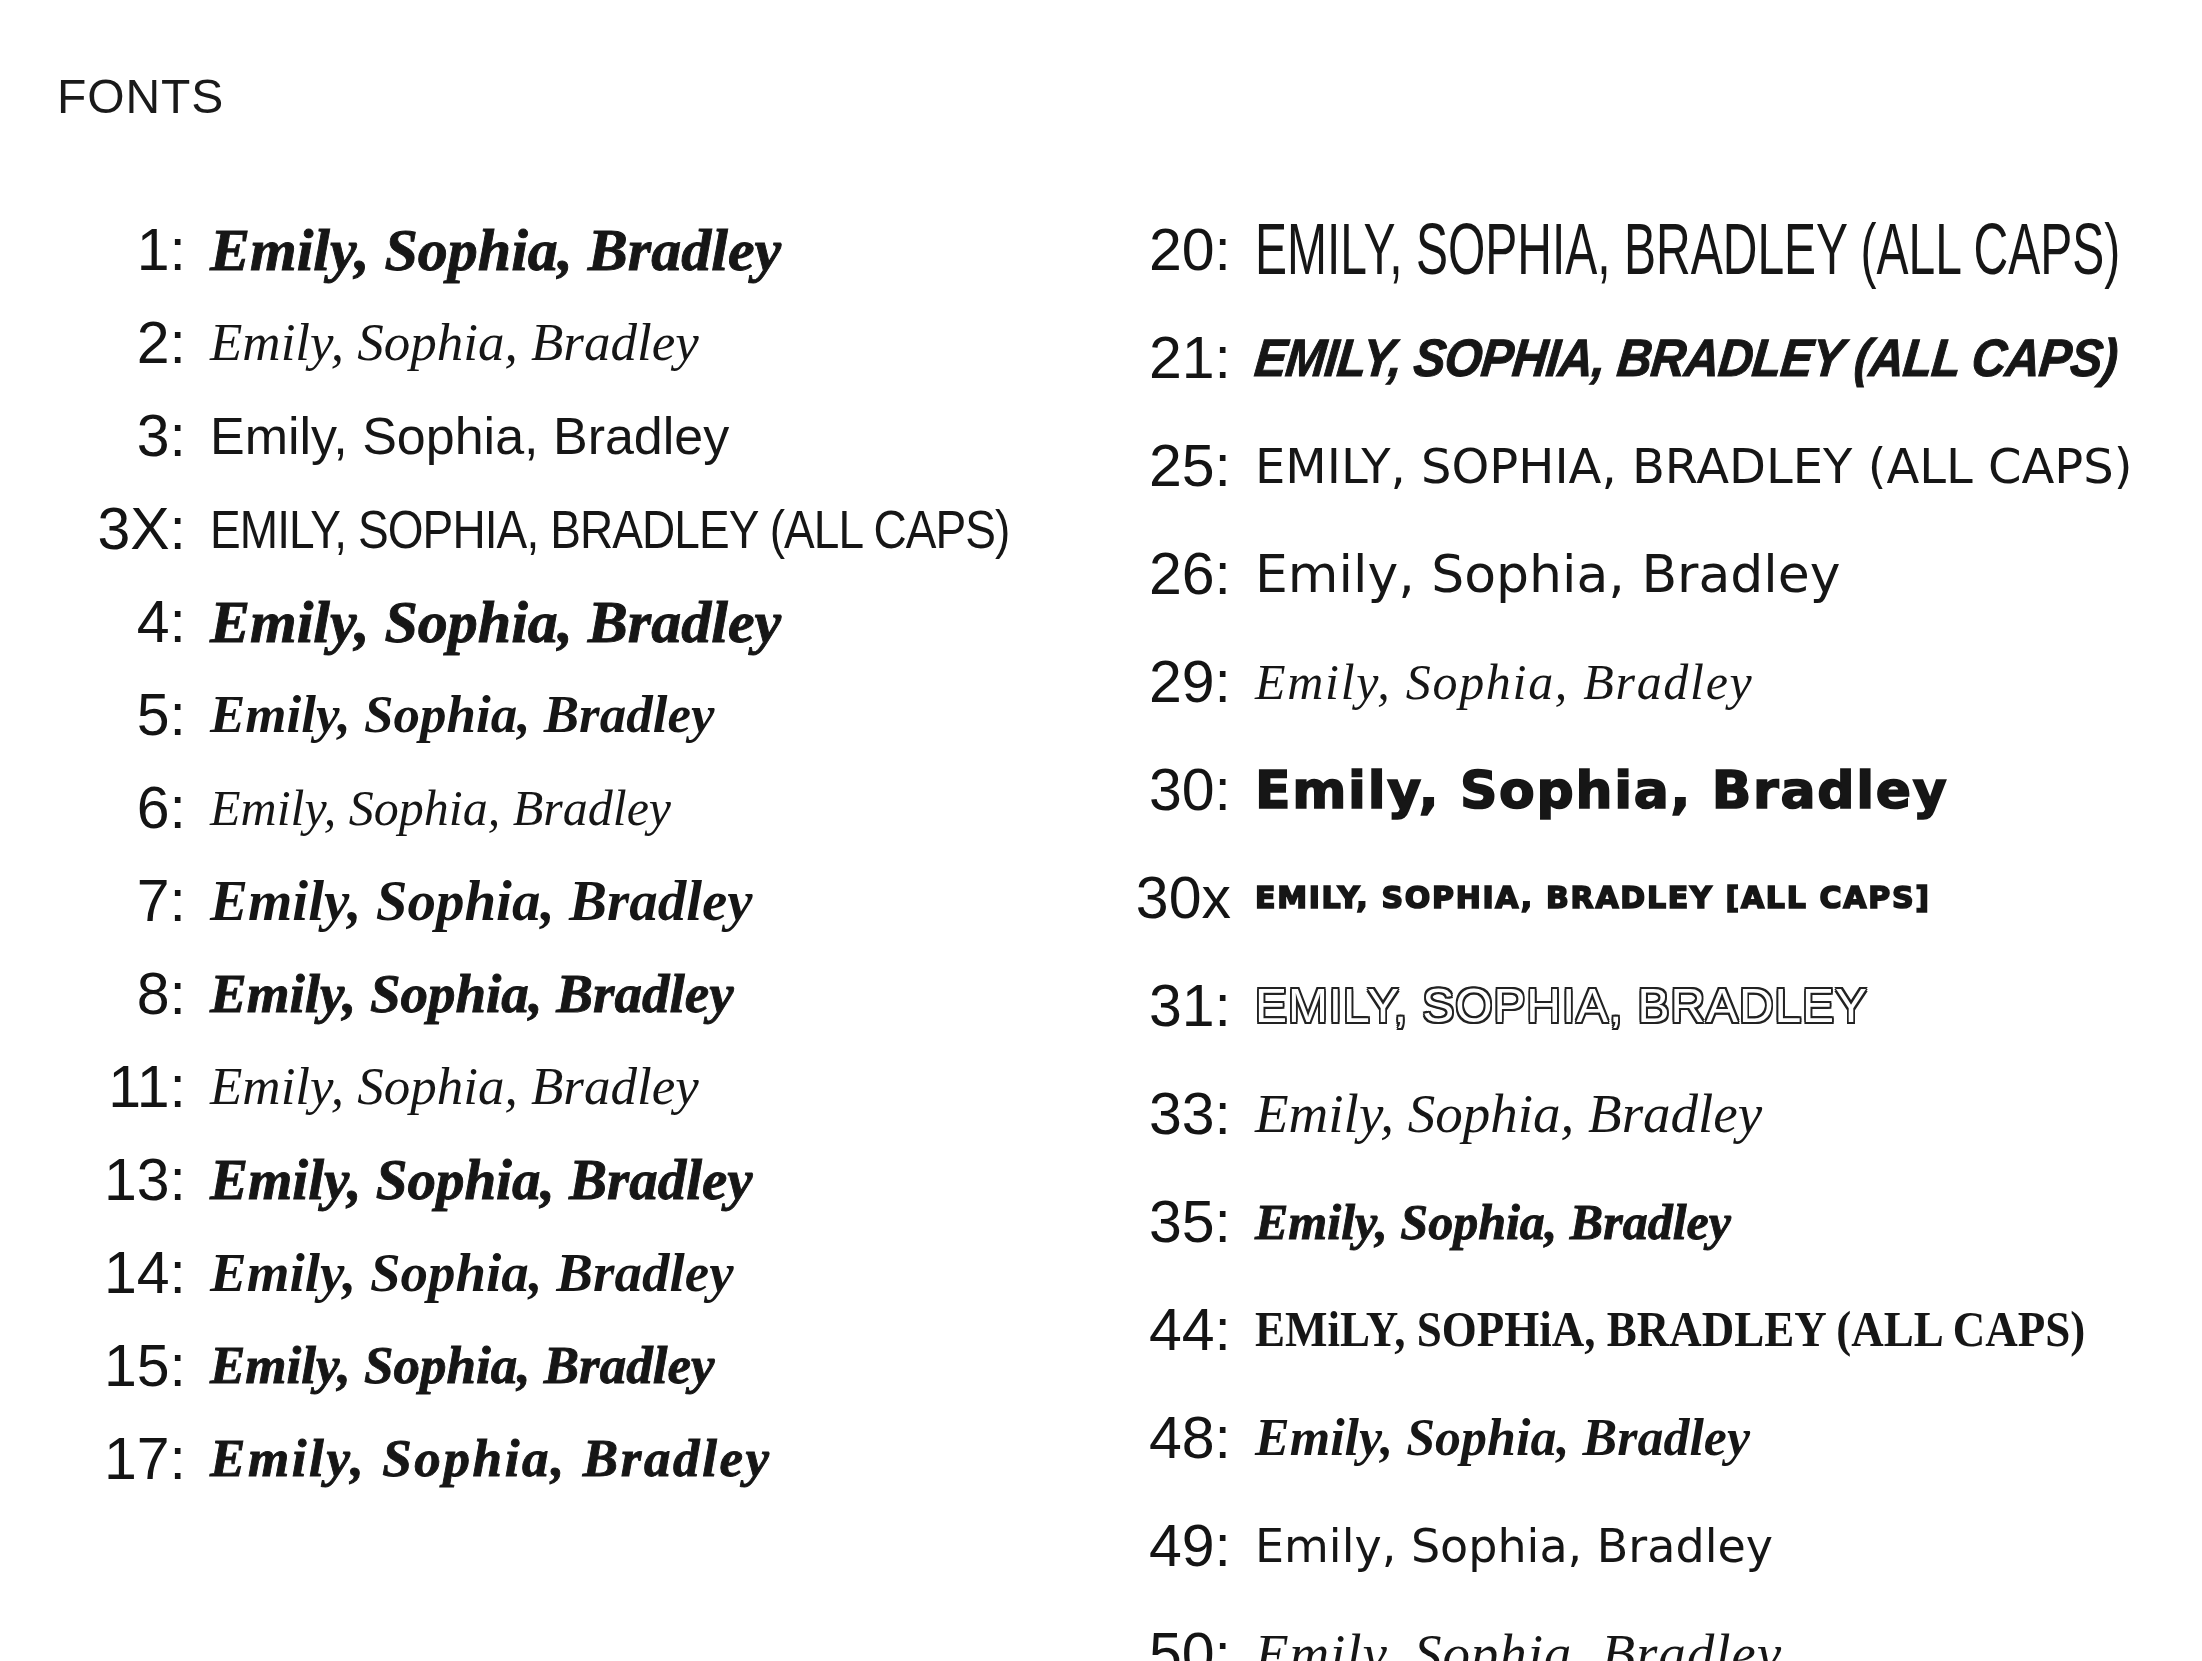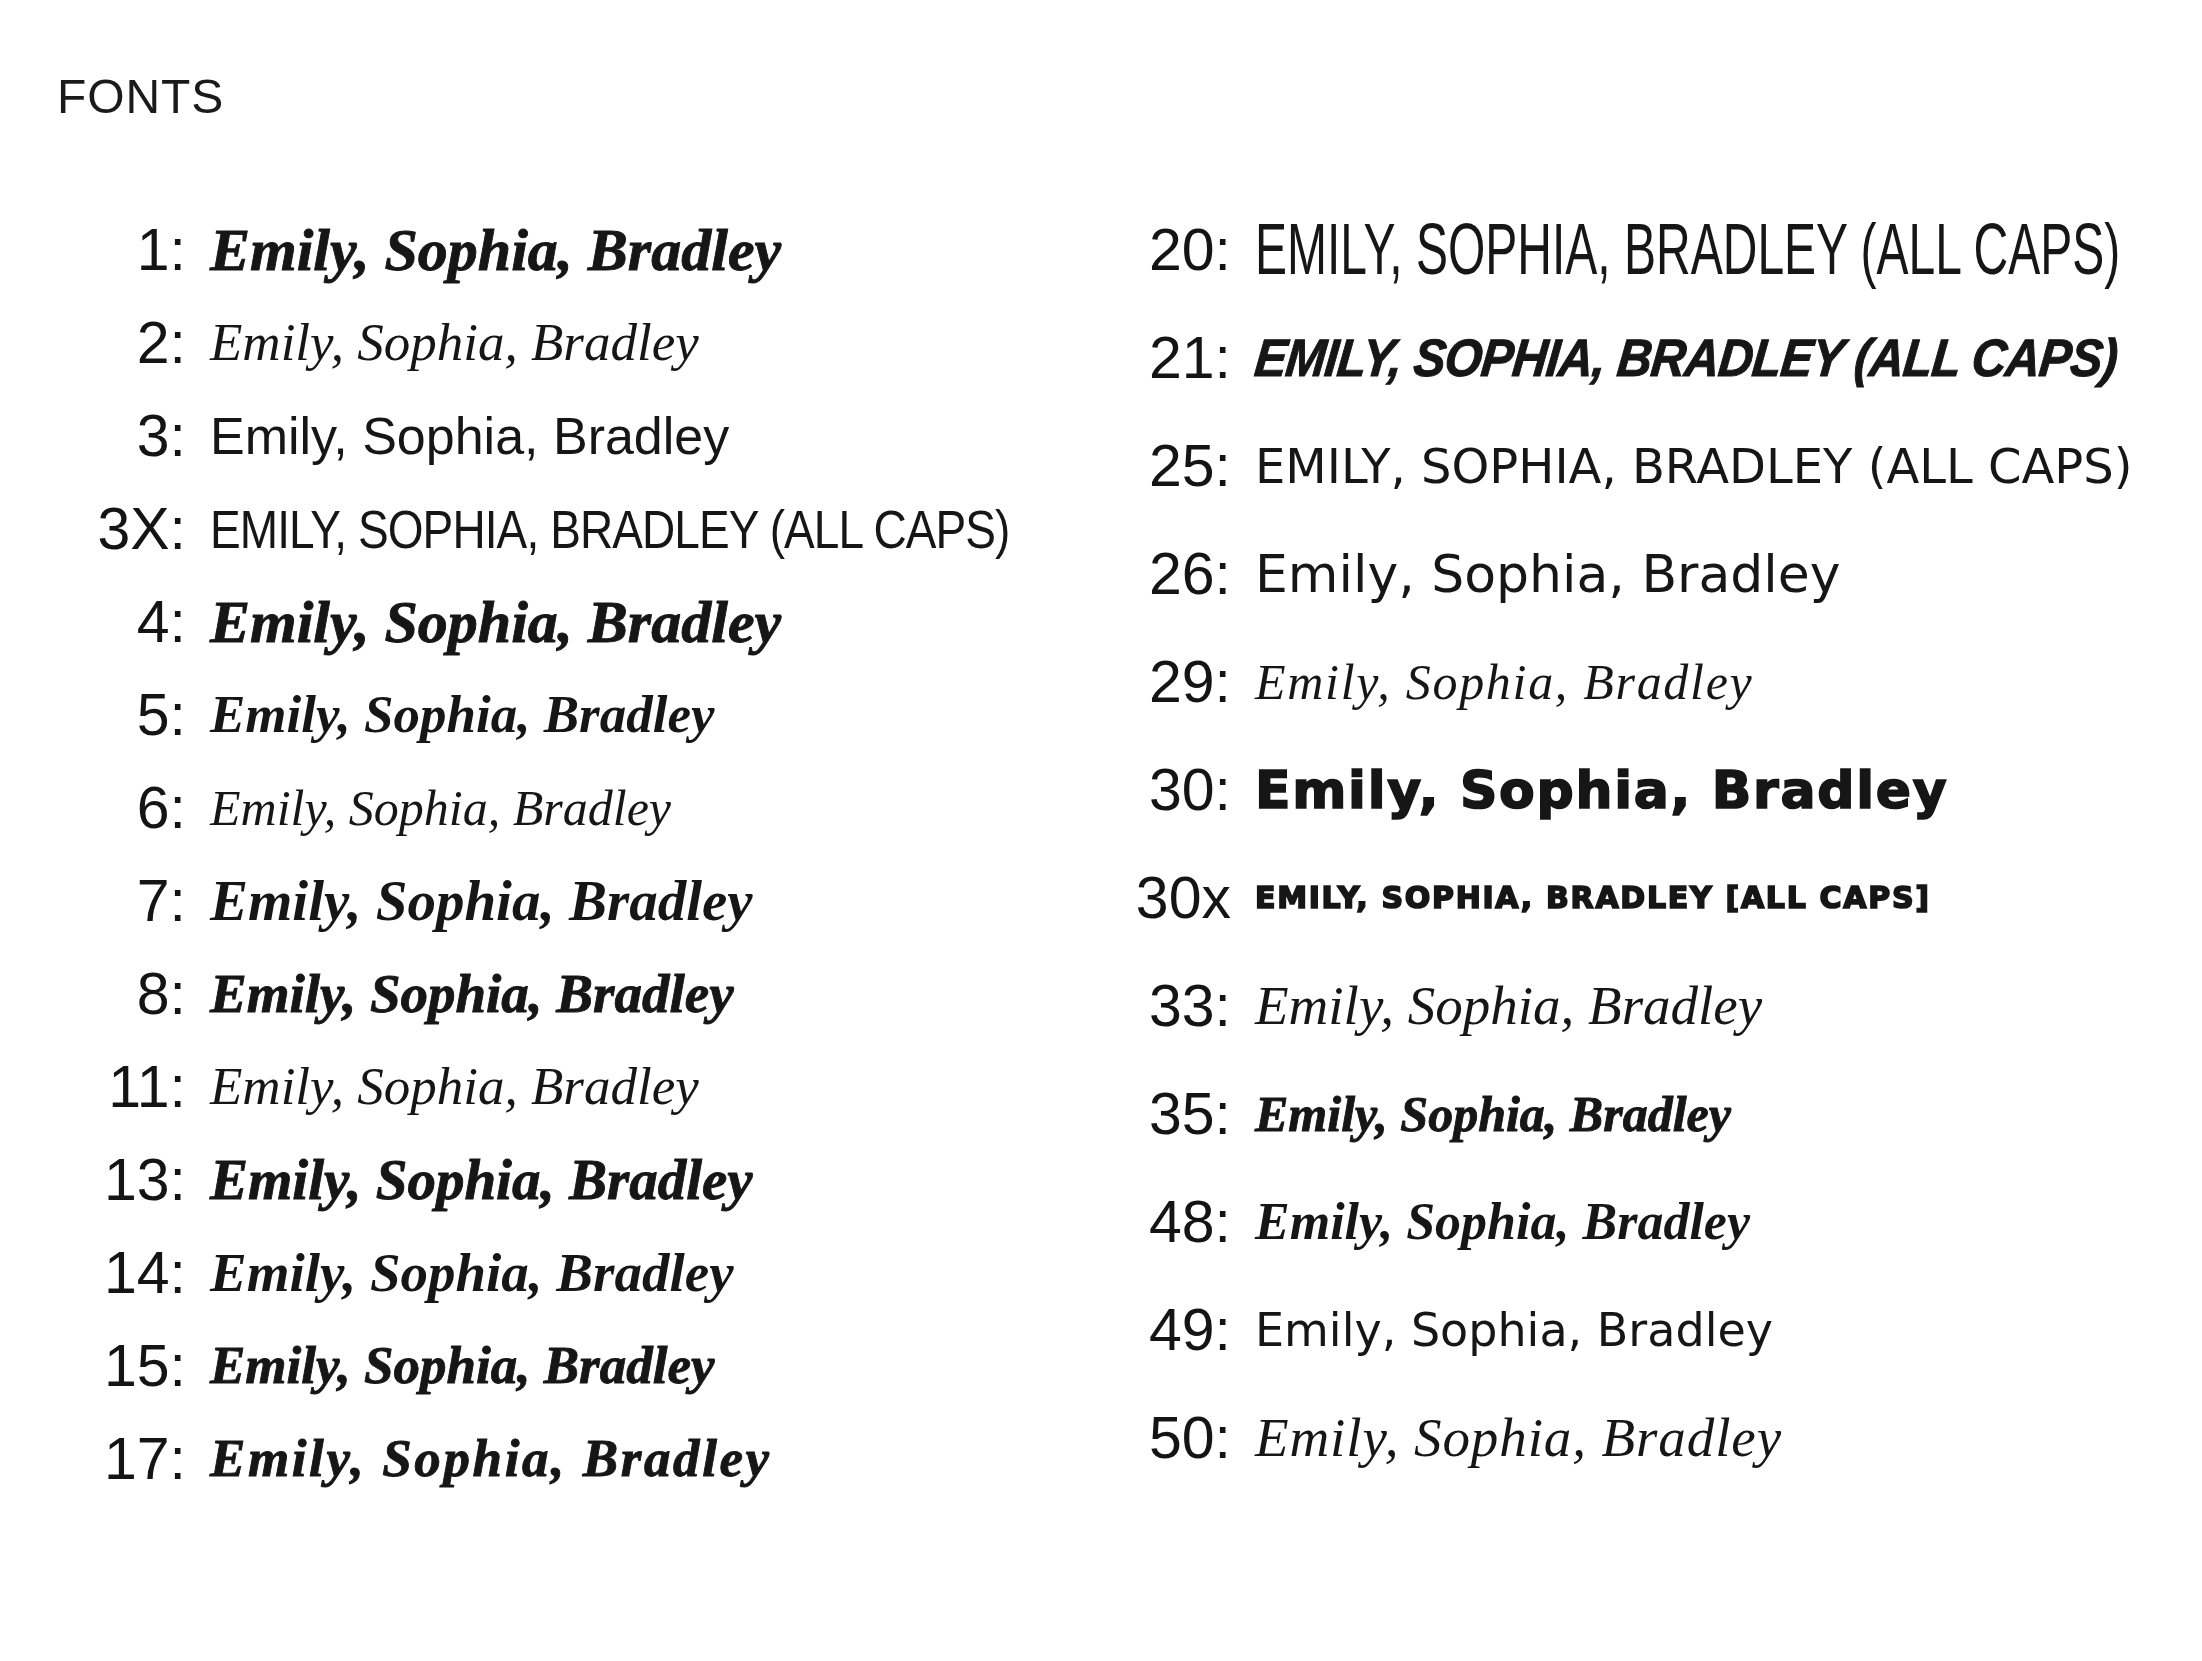--- a/index.html
+++ b/index.html
@@ -204,6 +204,10 @@
     <span class="sample bubble sz50">EMILY, SOPHIA, BRADLEY [ALL CAPS]</span>
   </div>
 
+  <div class="row">
+    <span class="num">31:</span>
+    <span class="sample outline sz56">EMILY, SOPHIA, BRADLEY</span>
+  </div>
 
   <div class="row">
     <span class="num">33:</span>

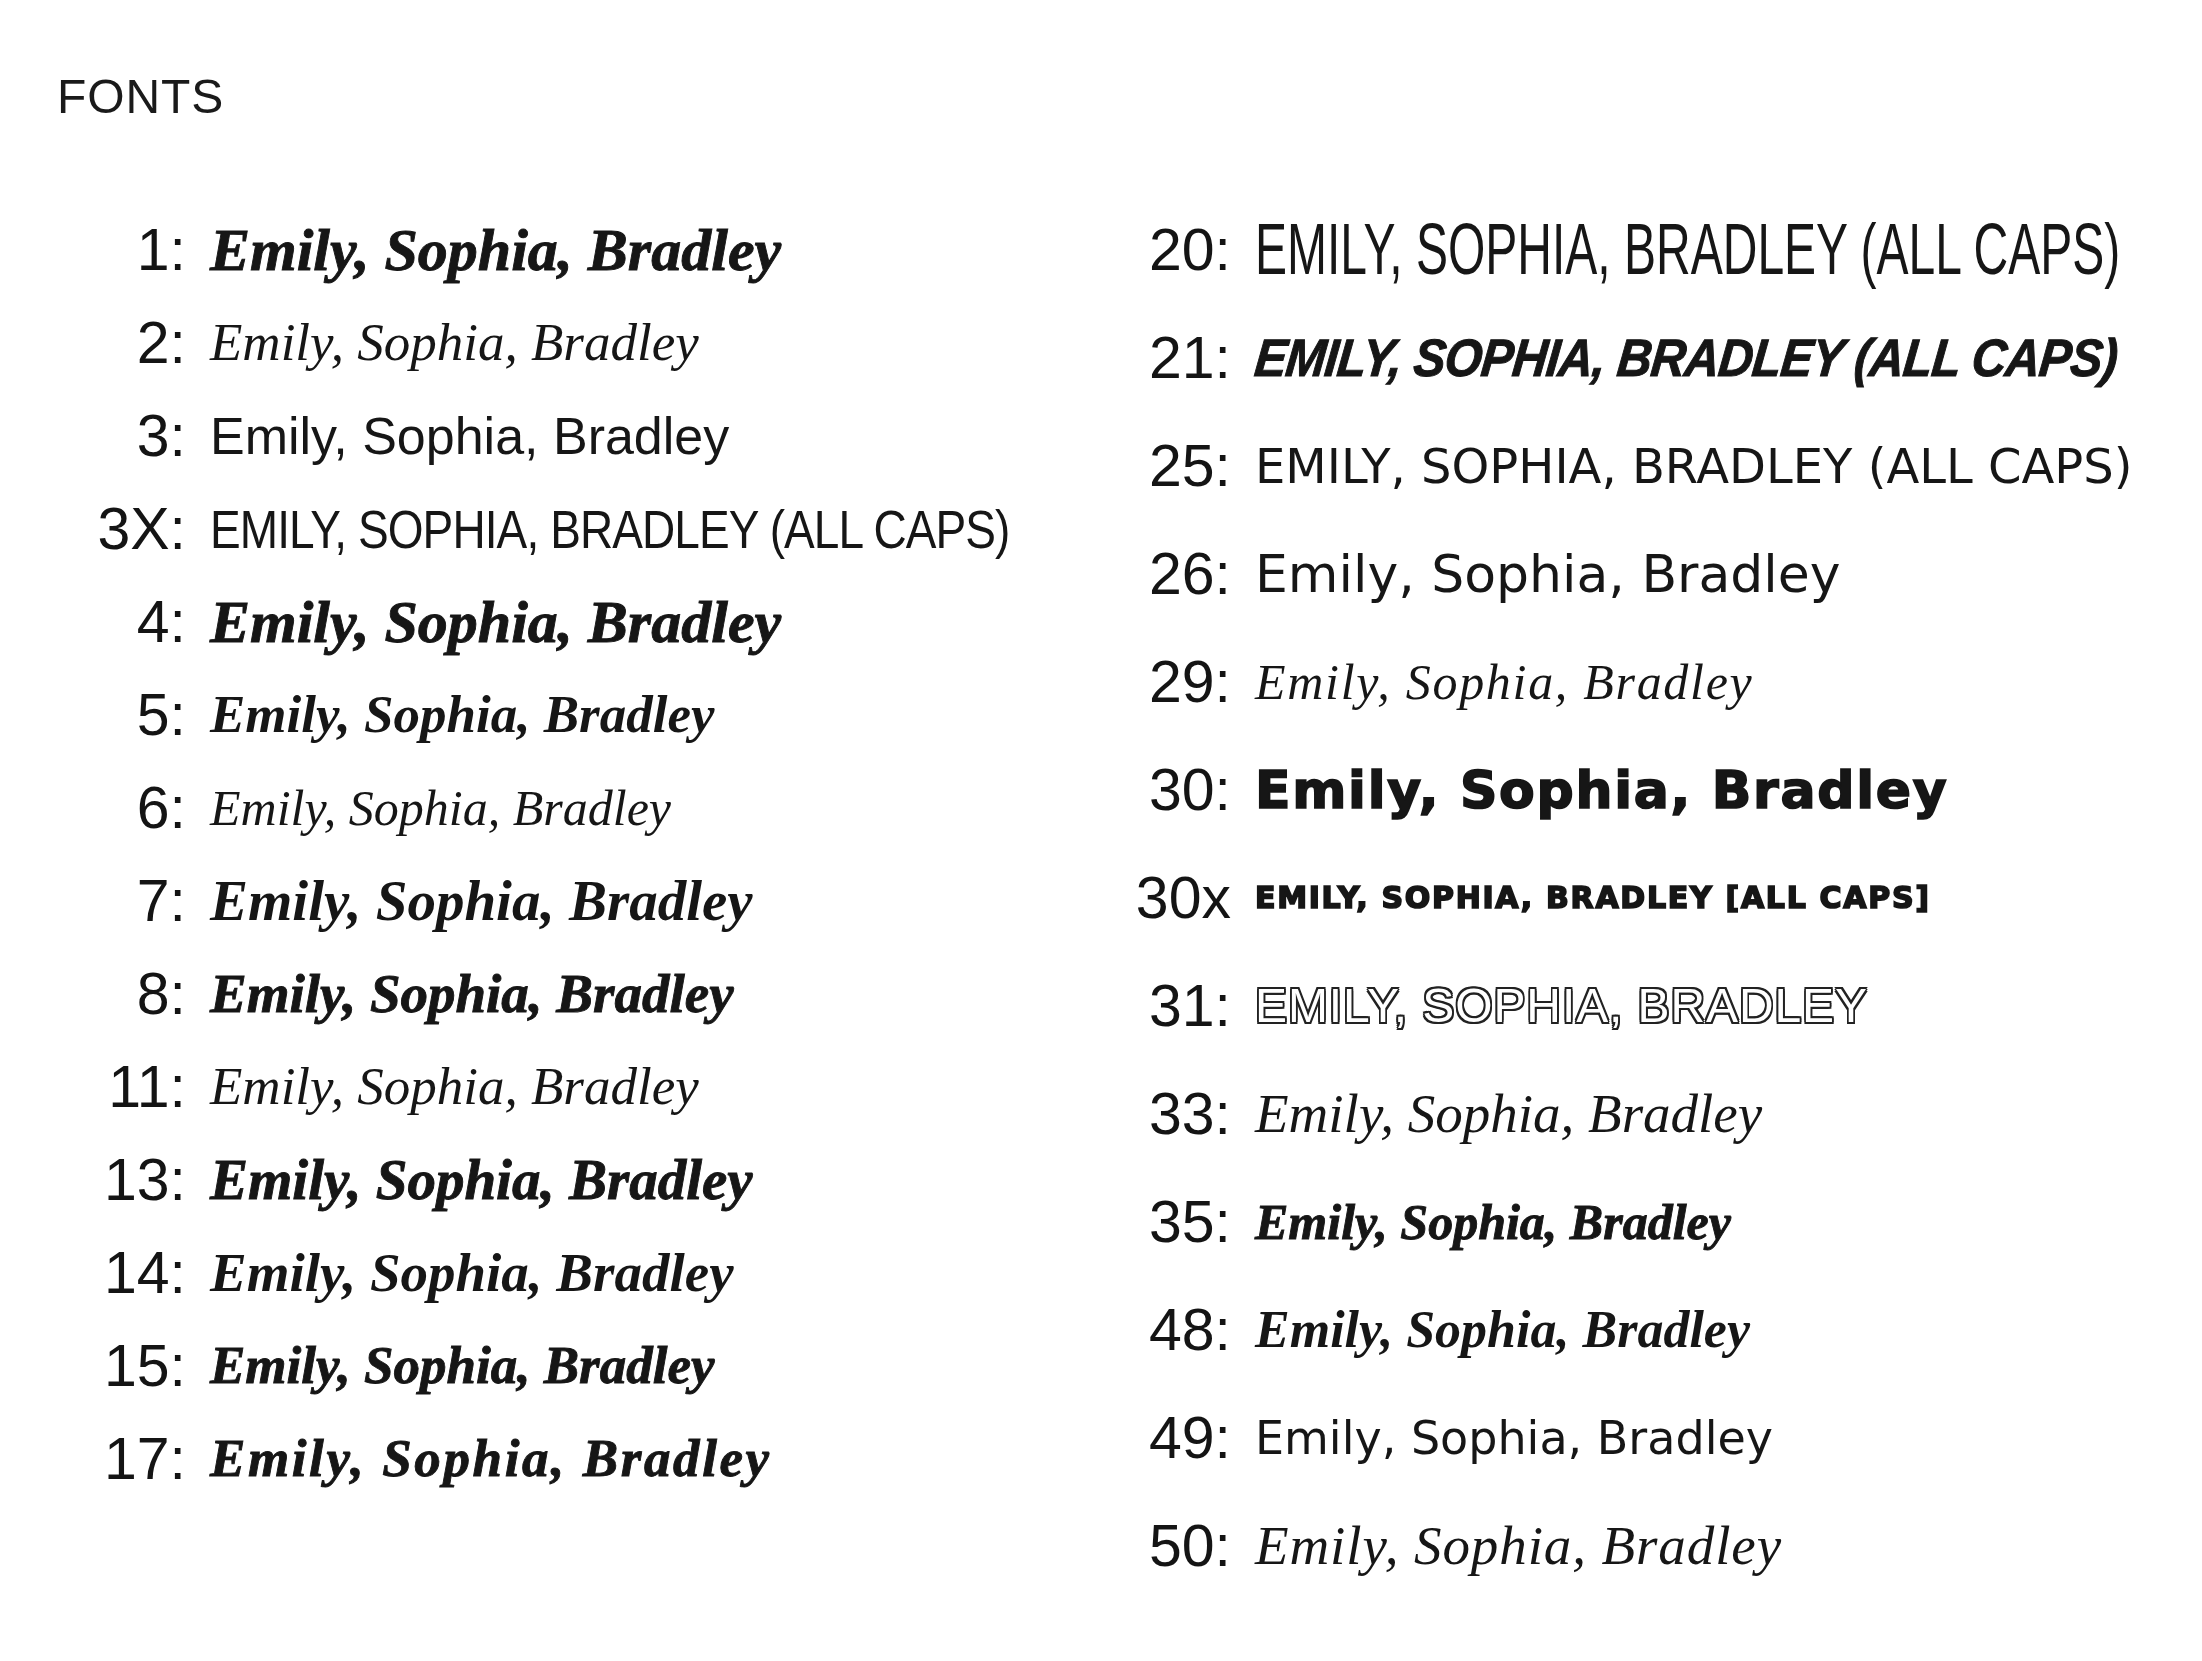--- a/index.html
+++ b/index.html
@@ -219,6 +219,10 @@
     <span class="sample script heavy sz58">Emily, Sophia, Bradley</span>
   </div>
 
+  <div class="row">
+    <span class="num">44:</span>
+    <span class="sample serif-caps sz52">EMiLY, SOPHiA, BRADLEY (ALL CAPS)</span>
+  </div>
 
   <div class="row">
     <span class="num">48:</span>

